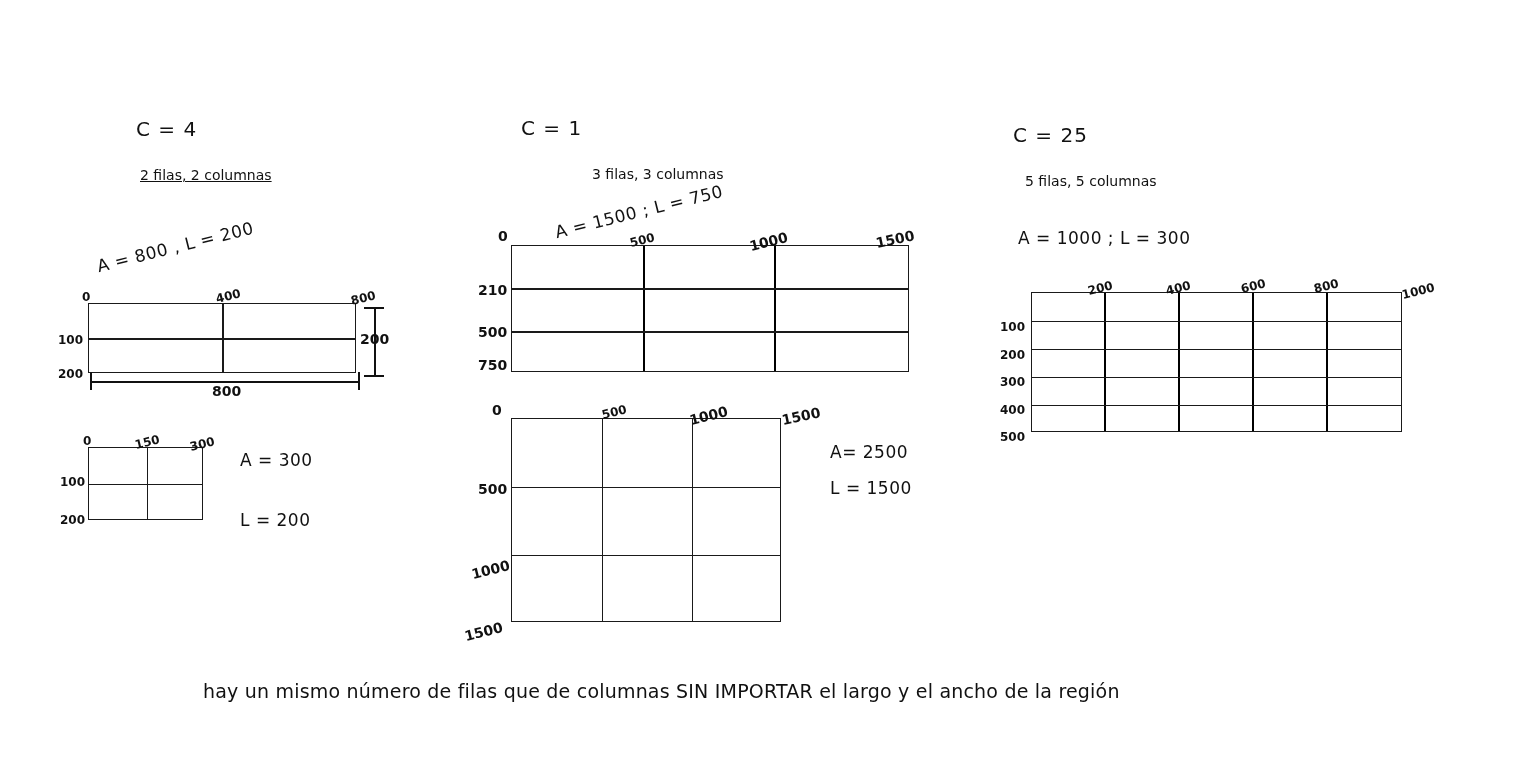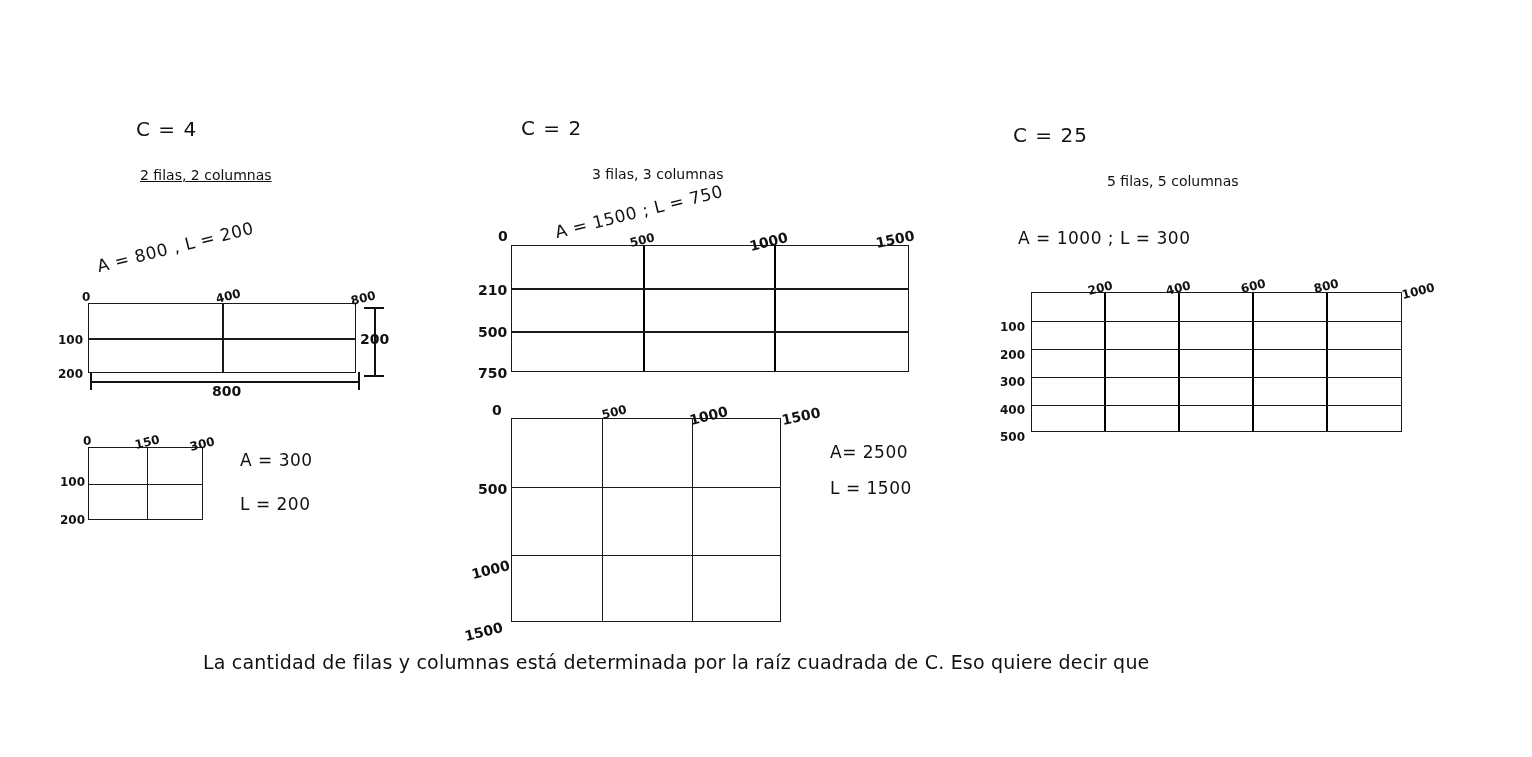--- a/index.html
+++ b/index.html
@@ -118,7 +118,7 @@
   <div class="txt ann" style="left:240px; top:450px;">A = 300</div>
   <div class="txt ann" style="left:240px; top:494px;">L = 200</div>
 
-  <div class="txt caseid" style="left:521px; top:116px;">C = 2</div>
+  <div class="txt caseid" style="left:521px; top:116px;">C = 1</div>
   <div class="txt sub" style="left:560px; top:166px;margin-left:32px;">3 filas, 3 columnas</div>
 
   <div class="txt ann rot-s" style="left:558px; top:222px;">A = 1500 ;  L = 750</div>

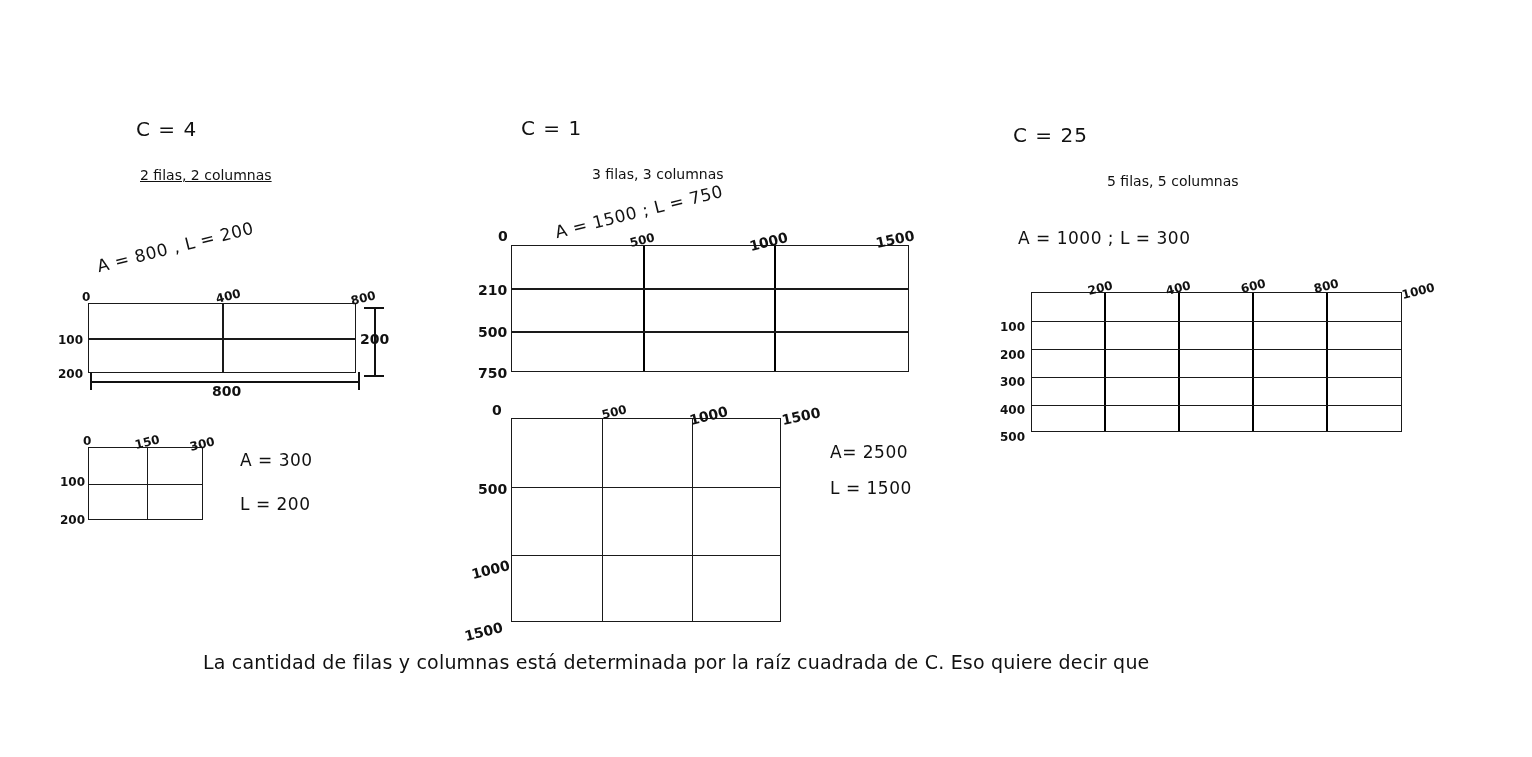--- a/index.html
+++ b/index.html
@@ -154,7 +154,7 @@
   <div class="txt ann" style="left:830px; top:478px;">L = 1500</div>
 
   <div class="txt caseid" style="left:1013px; top:123px;">C = 25</div>
-  <div class="txt sub" style="left:1107px; top:173px;">5 filas, 5 columnas</div>
+  <div class="txt sub" style="left:1025px; top:173px;">5 filas, 5 columnas</div>
 
   <div class="txt ann" style="left:1018px; top:228px;">A = 1000  ;  L = 300</div>
 

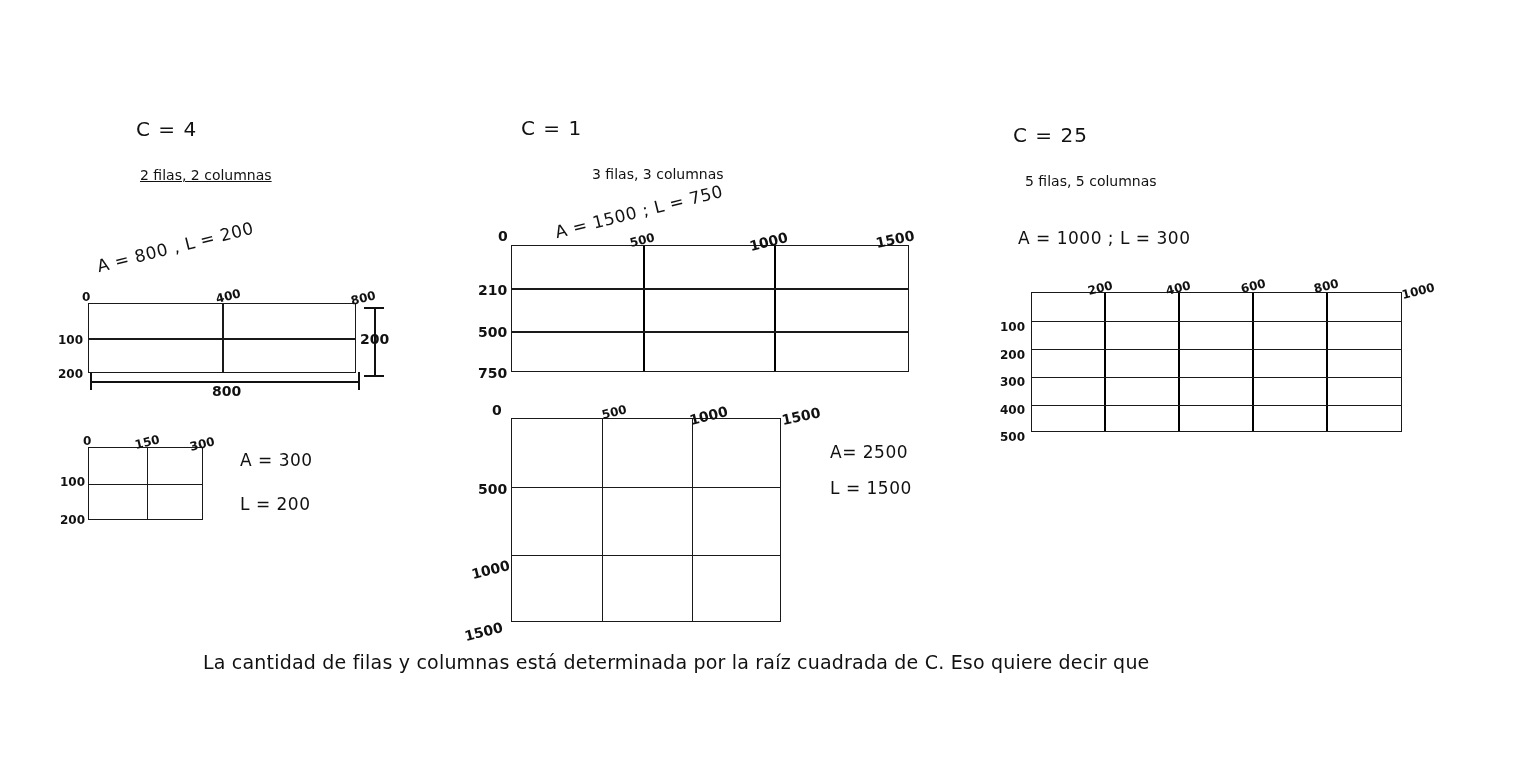--- a/index.html
+++ b/index.html
@@ -135,7 +135,7 @@
   <div class="txt tick-lg rot-m" style="left:878px; top:235px;">1500</div>
   <div class="txt tick-lg" style="left:478px; top:282px;">210</div>
   <div class="txt tick-lg" style="left:478px; top:324px;">500</div>
-  <div class="txt tick-lg" style="left:478px; top:357px;margin-top:8px;">750</div>
+  <div class="txt tick-lg" style="left:478px; top:357px;">750</div>
 
   <div class="grid" style="left:511px; top:418px; width:270px; height:204px; border-width:1.2px;">
     <div class="gl-v" style="left:90px; width:1.2px;"></div>

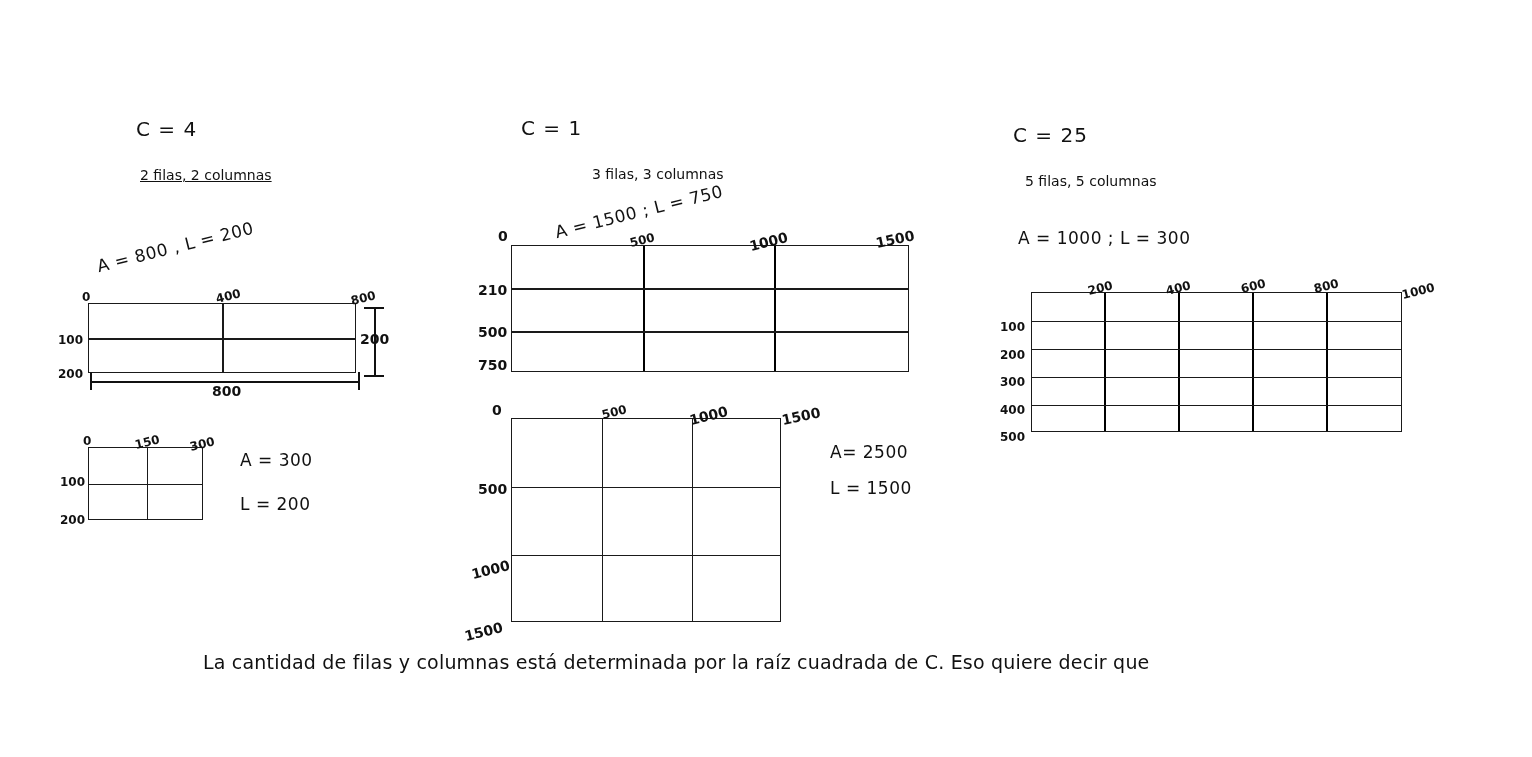--- a/index.html
+++ b/index.html
@@ -116,7 +116,7 @@
   <div class="txt tick" style="left:60px; top:475px;">100</div>
   <div class="txt tick" style="left:60px; top:513px;">200</div>
   <div class="txt ann" style="left:240px; top:450px;">A = 300</div>
-  <div class="txt ann" style="left:240px; top:494px;">L = 200</div>
+  <div class="txt ann" style="left:240px; top:510px;">L = 200</div>
 
   <div class="txt caseid" style="left:521px; top:116px;">C = 1</div>
   <div class="txt sub" style="left:560px; top:166px;margin-left:32px;">3 filas, 3 columnas</div>

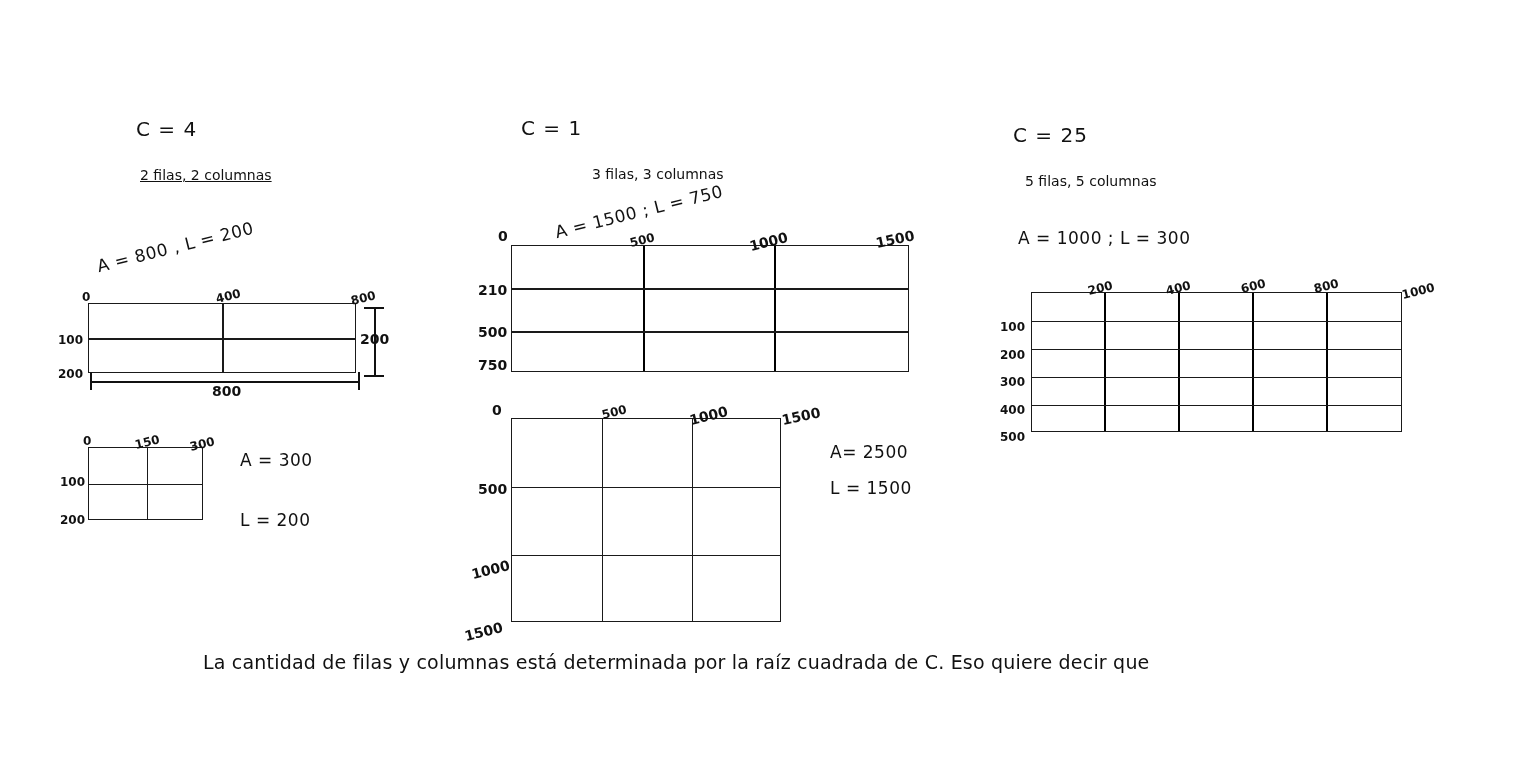--- a/index.html
+++ b/index.html
@@ -179,7 +179,6 @@
   <div class="txt tick" style="left:1000px; top:403px;">400</div>
   <div class="txt tick" style="left:1000px; top:430px;">500</div>
 
-  <div class="txt bottom" style="left:203px; top:648px;">La cantidad de filas y columnas está determinada por la raíz cuadrada de C. Eso quiere decir que</div>
 
 </div>
 

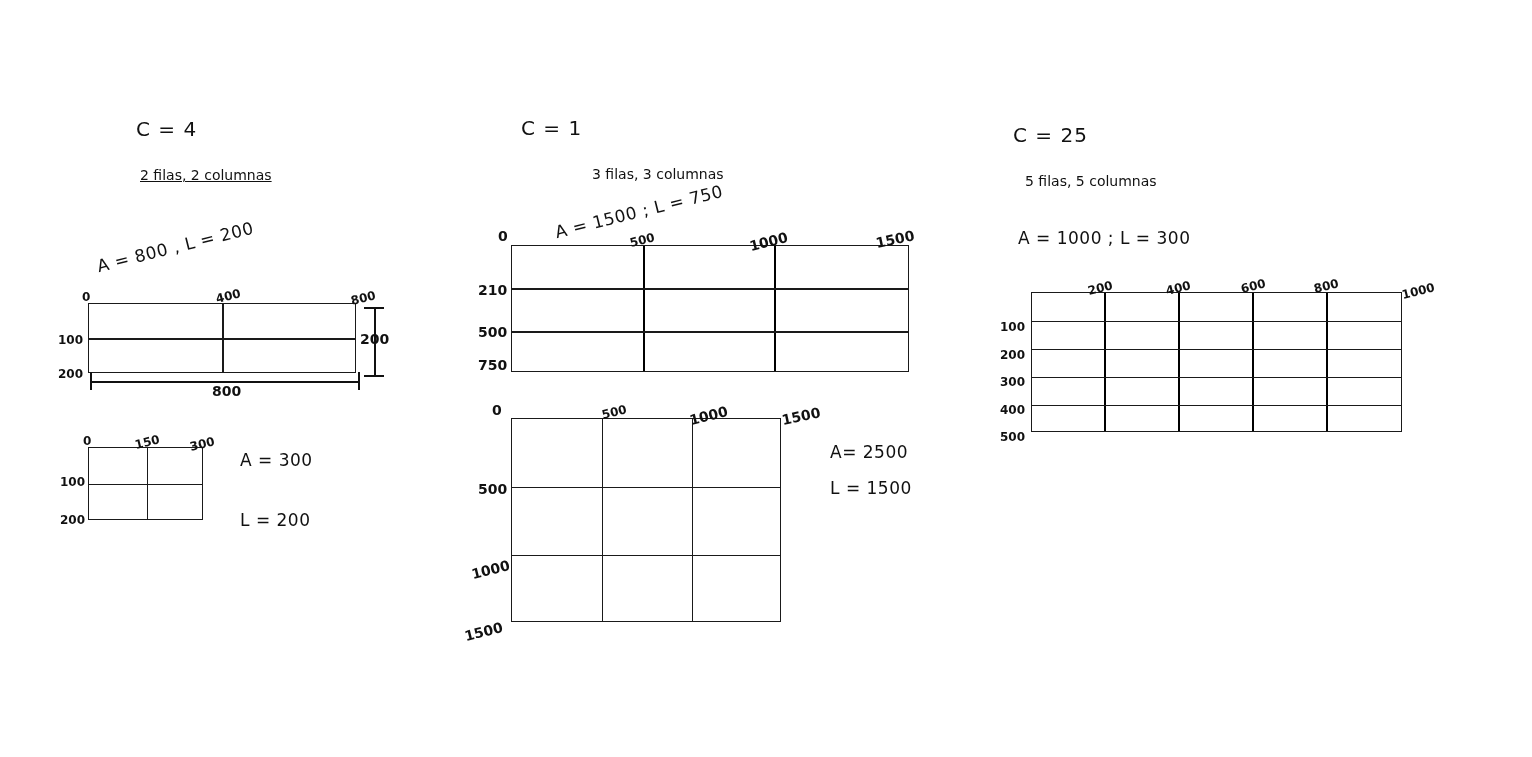--- a/index.html
+++ b/index.html
@@ -179,6 +179,7 @@
   <div class="txt tick" style="left:1000px; top:403px;">400</div>
   <div class="txt tick" style="left:1000px; top:430px;">500</div>
 
+  <div class="txt bottom" style="left:203px; top:677px;">hay un mismo número de filas que de columnas SIN IMPORTAR el largo y el ancho de la región</div>
 
 </div>
 

